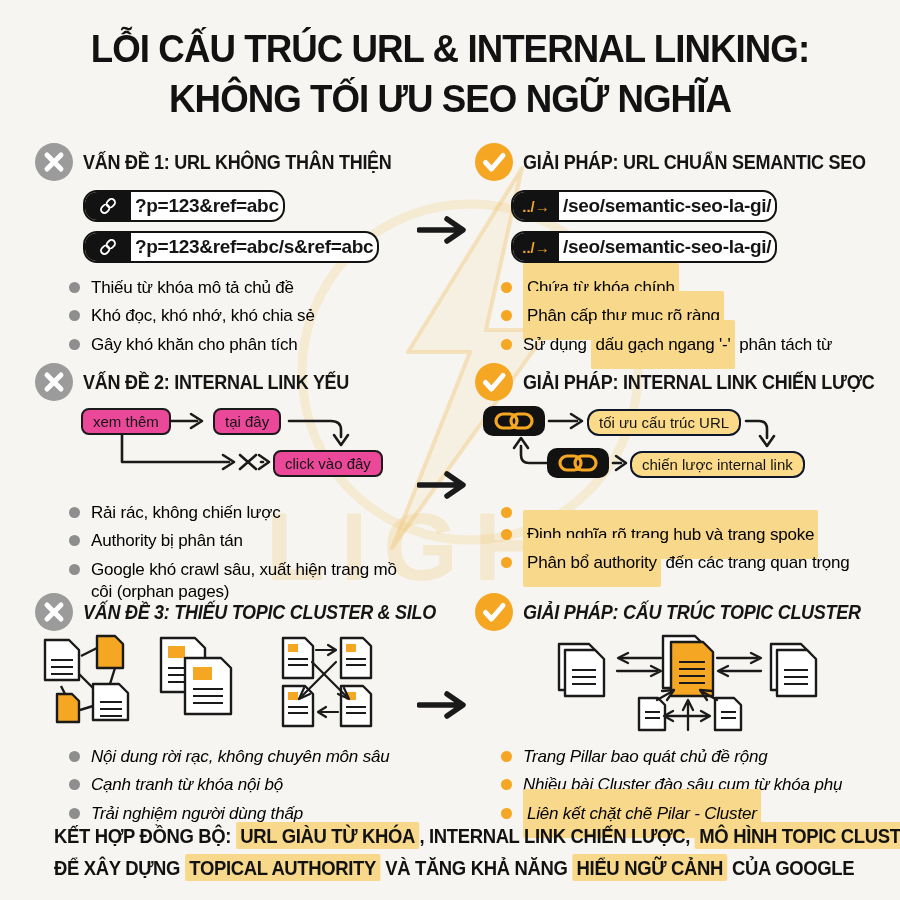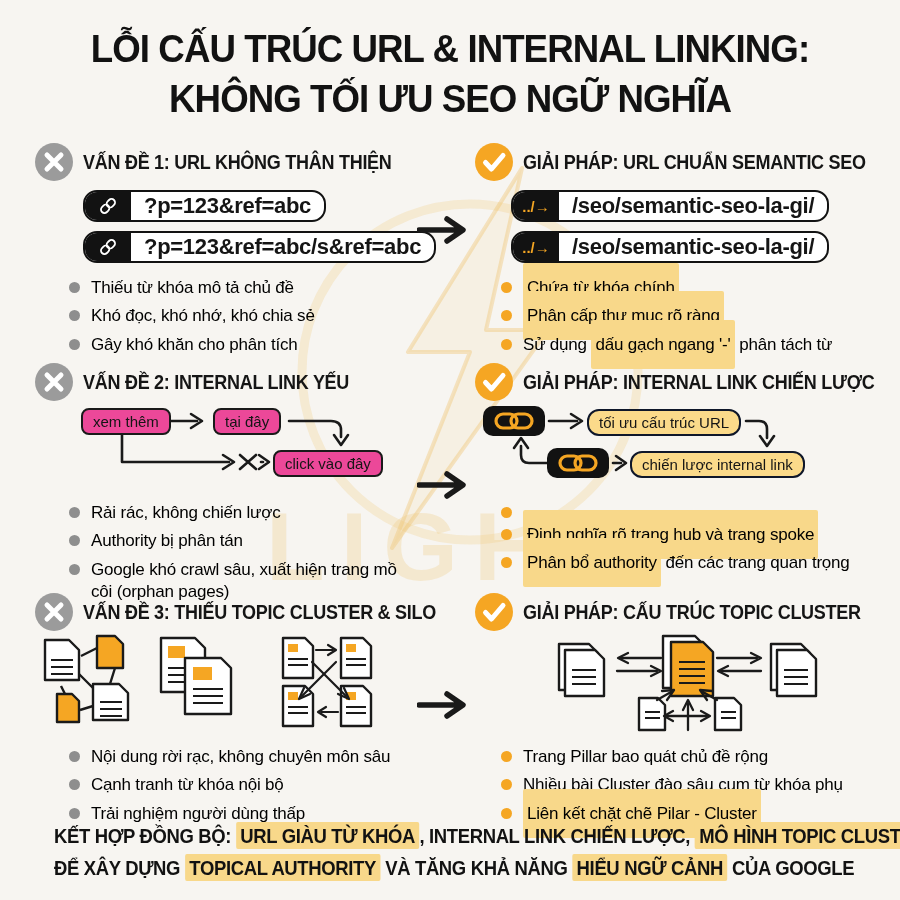--- a/index.html
+++ b/index.html
@@ -55,8 +55,8 @@
   }
   .pill-prefix{color:#F5A623;font-weight:bold;font-size:15px;letter-spacing:0;white-space:nowrap;}
   .pill-text{
-    display:flex;align-items:center;padding:0 13px;font-weight:bold;
-    font-size:22px;letter-spacing:-0.3px;white-space:nowrap;
+    display:flex;align-items:center;padding:0 4px;font-weight:bold;
+    font-size:19px;letter-spacing:-0.3px;white-space:nowrap;
   }
   
   .bullets{list-style:none;margin:14px 0 0 0;padding:0 0 0 34px;}

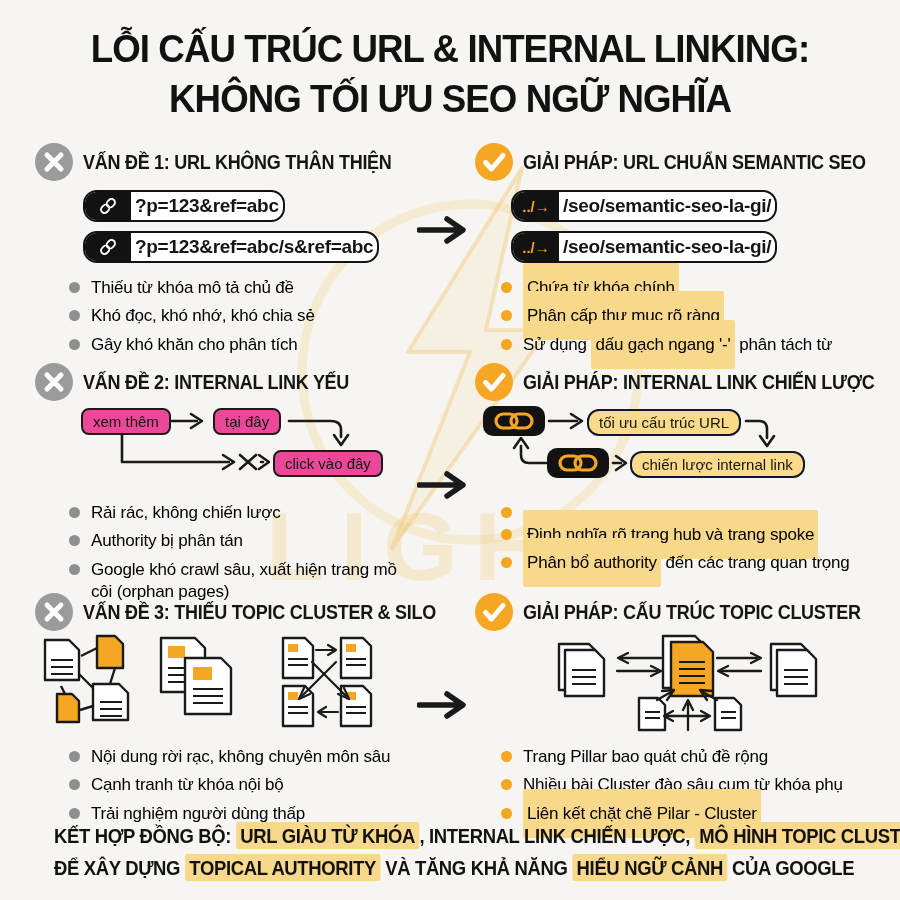--- a/index.html
+++ b/index.html
@@ -28,7 +28,7 @@
   .row{position:absolute;left:35px;right:18px;display:flex;}
   .row1{top:142px;height:214px;}
   .row2{top:362px;height:224px;}
-  .row3{top:592px;height:220px;}
+  .row3{top:592px;height:220px;font-style:italic;}
   .col-left{width:380px;flex:none;position:relative;}
   .arrow-zone{width:60px;flex:none;position:relative;}
   .col-right{flex:1;position:relative;}

